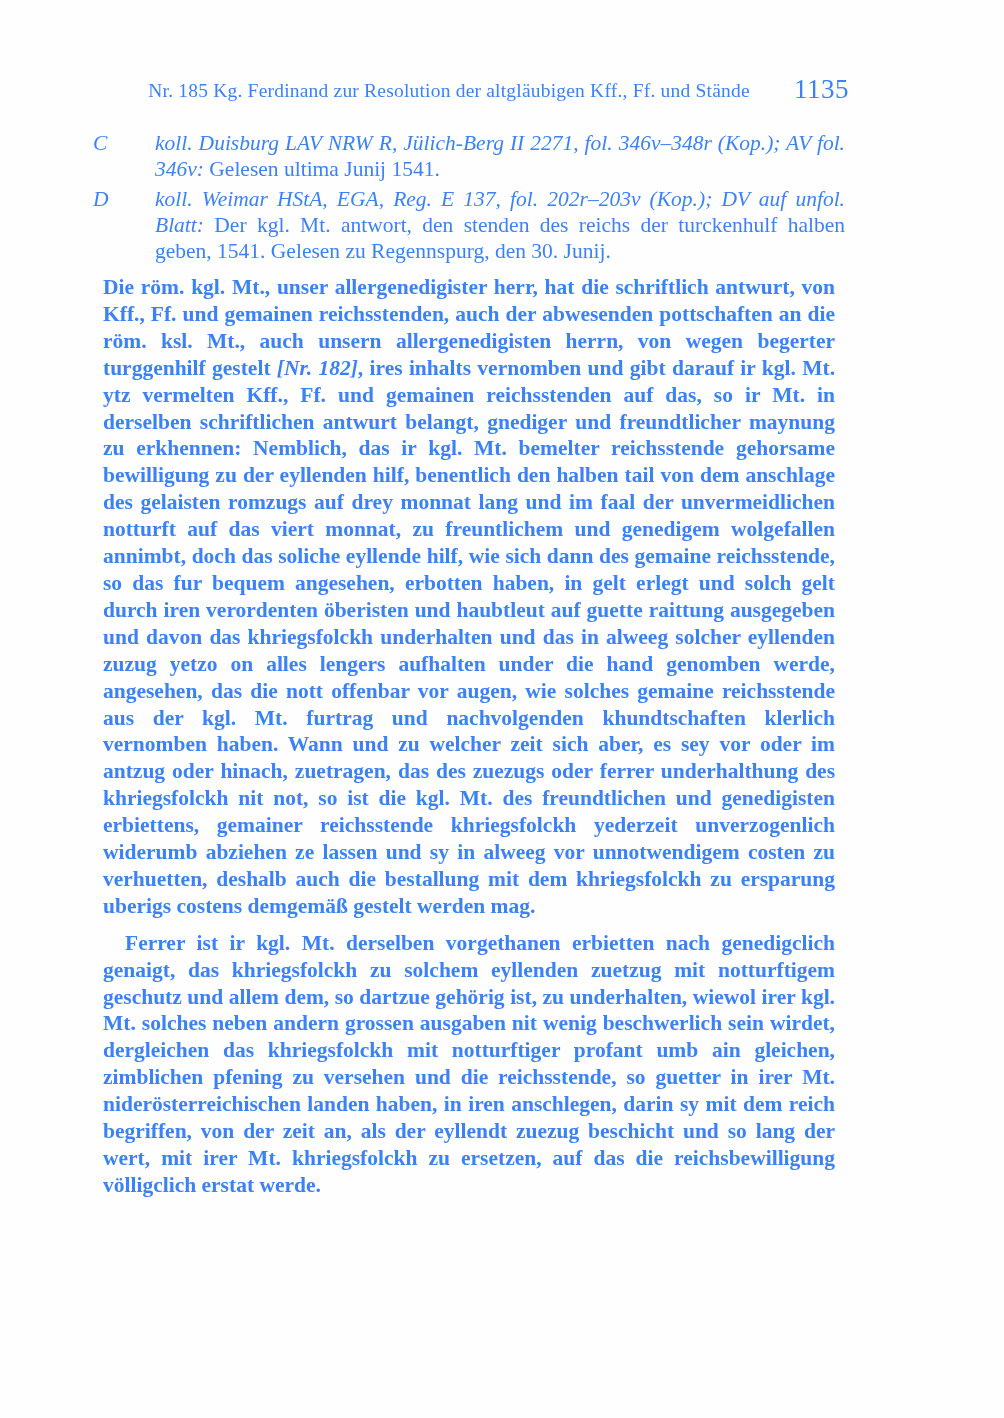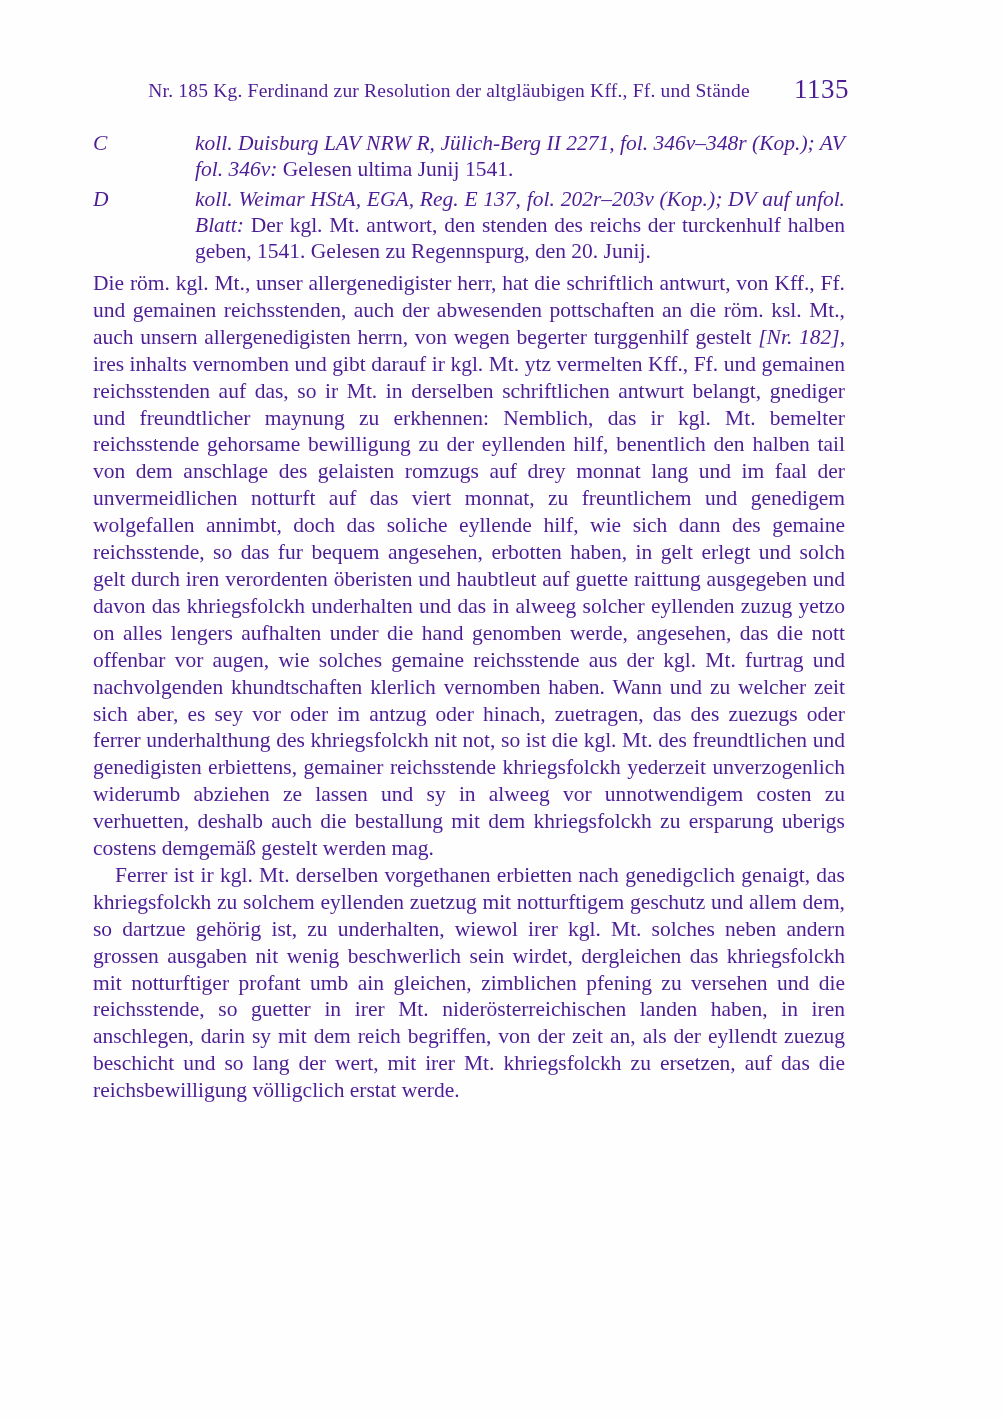--- a/index.html
+++ b/index.html
@@ -9,7 +9,7 @@
     width: 1004px;
     height: 1418px;
     background: #fefefe;
-    color: #4c1d95;
+    color: #3b82f6;
     font-family: "Liberation Serif", serif;
     box-sizing: border-box;
     padding: 80px 159px 0 93px;

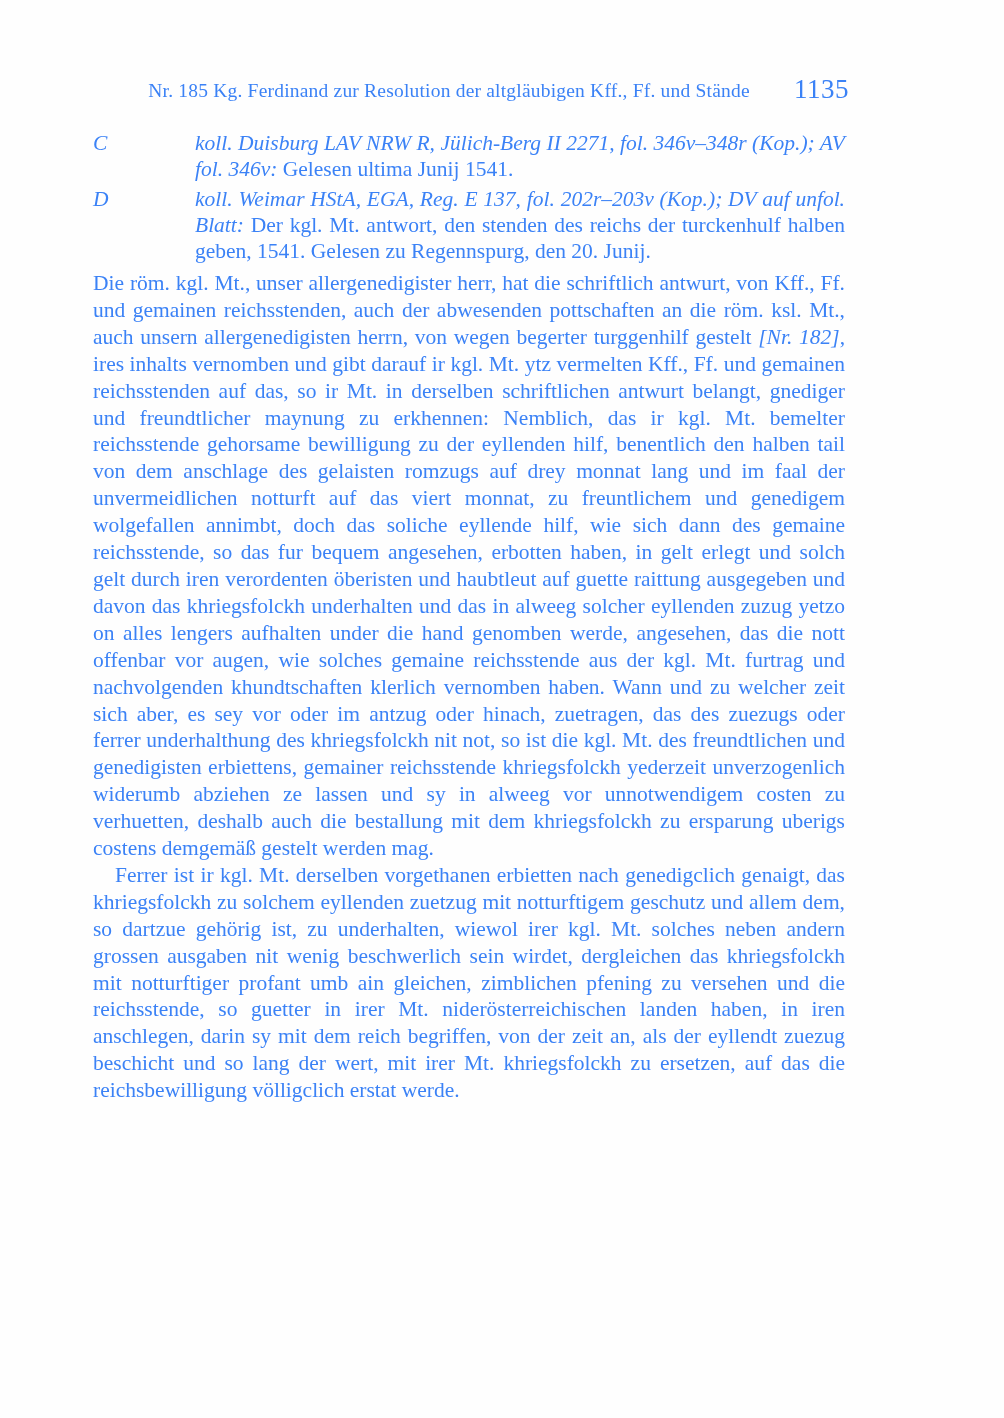--- a/index.html
+++ b/index.html
@@ -55,7 +55,6 @@
     flex: 1 1 auto;
     text-align: justify;
     hyphens: none;
-    margin-left: 40px;
     -webkit-hyphens: none;
   }
 

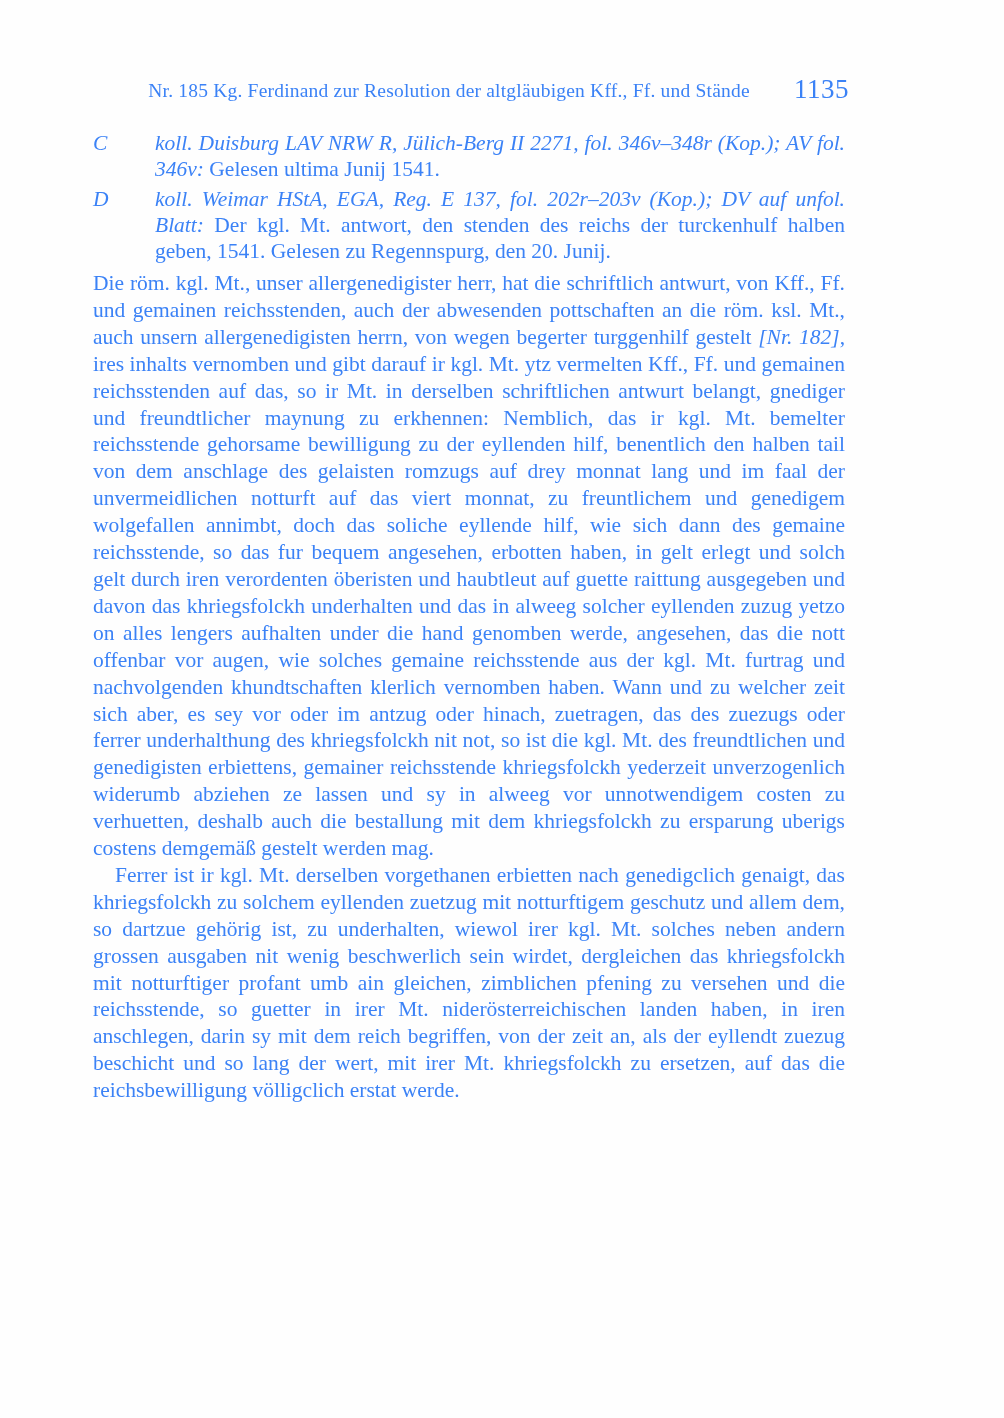--- a/index.html
+++ b/index.html
@@ -91,7 +91,7 @@
       </div>
       <div class="app-entry">
         <span class="app-label">D</span>
-        <div class="app-text"><span class="italic">koll. Weimar HStA, EGA, Reg. E 137, fol. 202r–203v (Kop.); DV auf unfol. Blatt: </span><span class="roman">Der kgl. Mt. antwort, den stenden des reichs der turckenhulf halben geben, 1541. Gelesen zu Regennspurg, den 20. Junij.</span></div>
+        <div class="app-text"><span class="italic">koll. Weimar HStA, EGA, Reg. E 137, fol. 202r–203v (Kop.); DV auf unfol. Blatt: </span><span class="roman">Der kgl. Mt. antwort, den stenden des reichs der turckenhulf halben geben, 1541. Gelesen zu Regennspurg, den 30. Junij.</span></div>
       </div>
     </div>
 

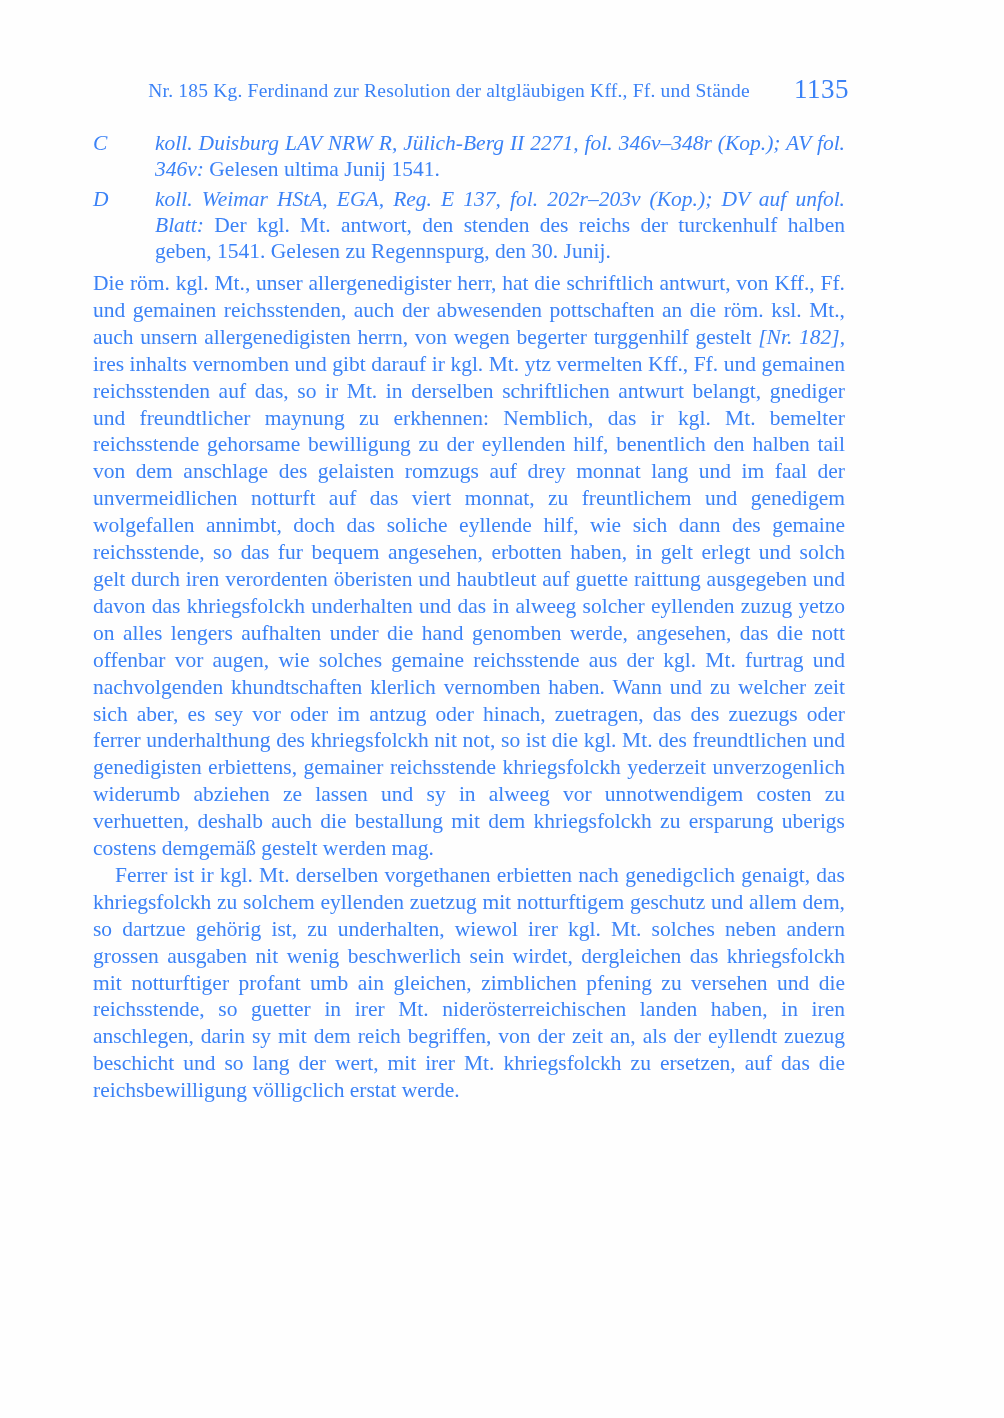--- a/index.html
+++ b/index.html
@@ -60,12 +60,13 @@
 
   
   .body-text p {
-    margin: 0;
+    margin: 10px;
     font-size: 21.5px;
     line-height: 26.9px;
     text-align: justify;
     text-justify: inter-word;
     hyphens: none;
+    font-weight: bold;
     -webkit-hyphens: none;
   }
   .body-text p.indent { text-indent: 22px; }

